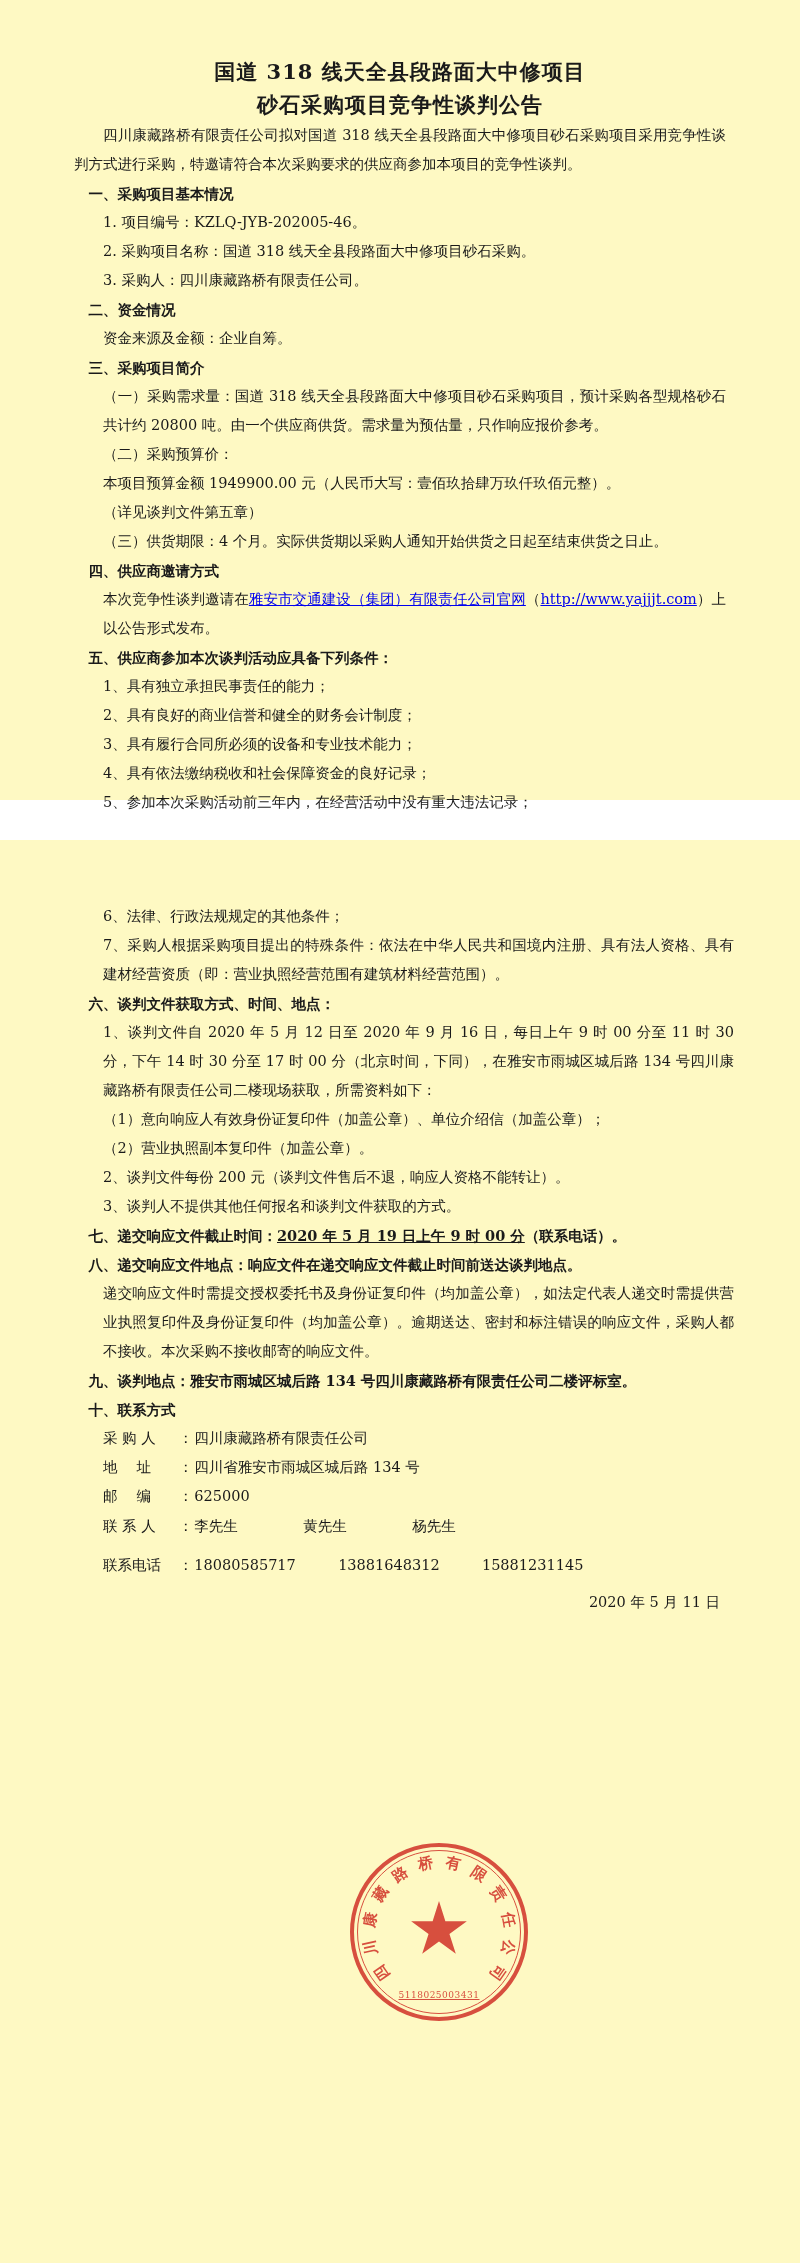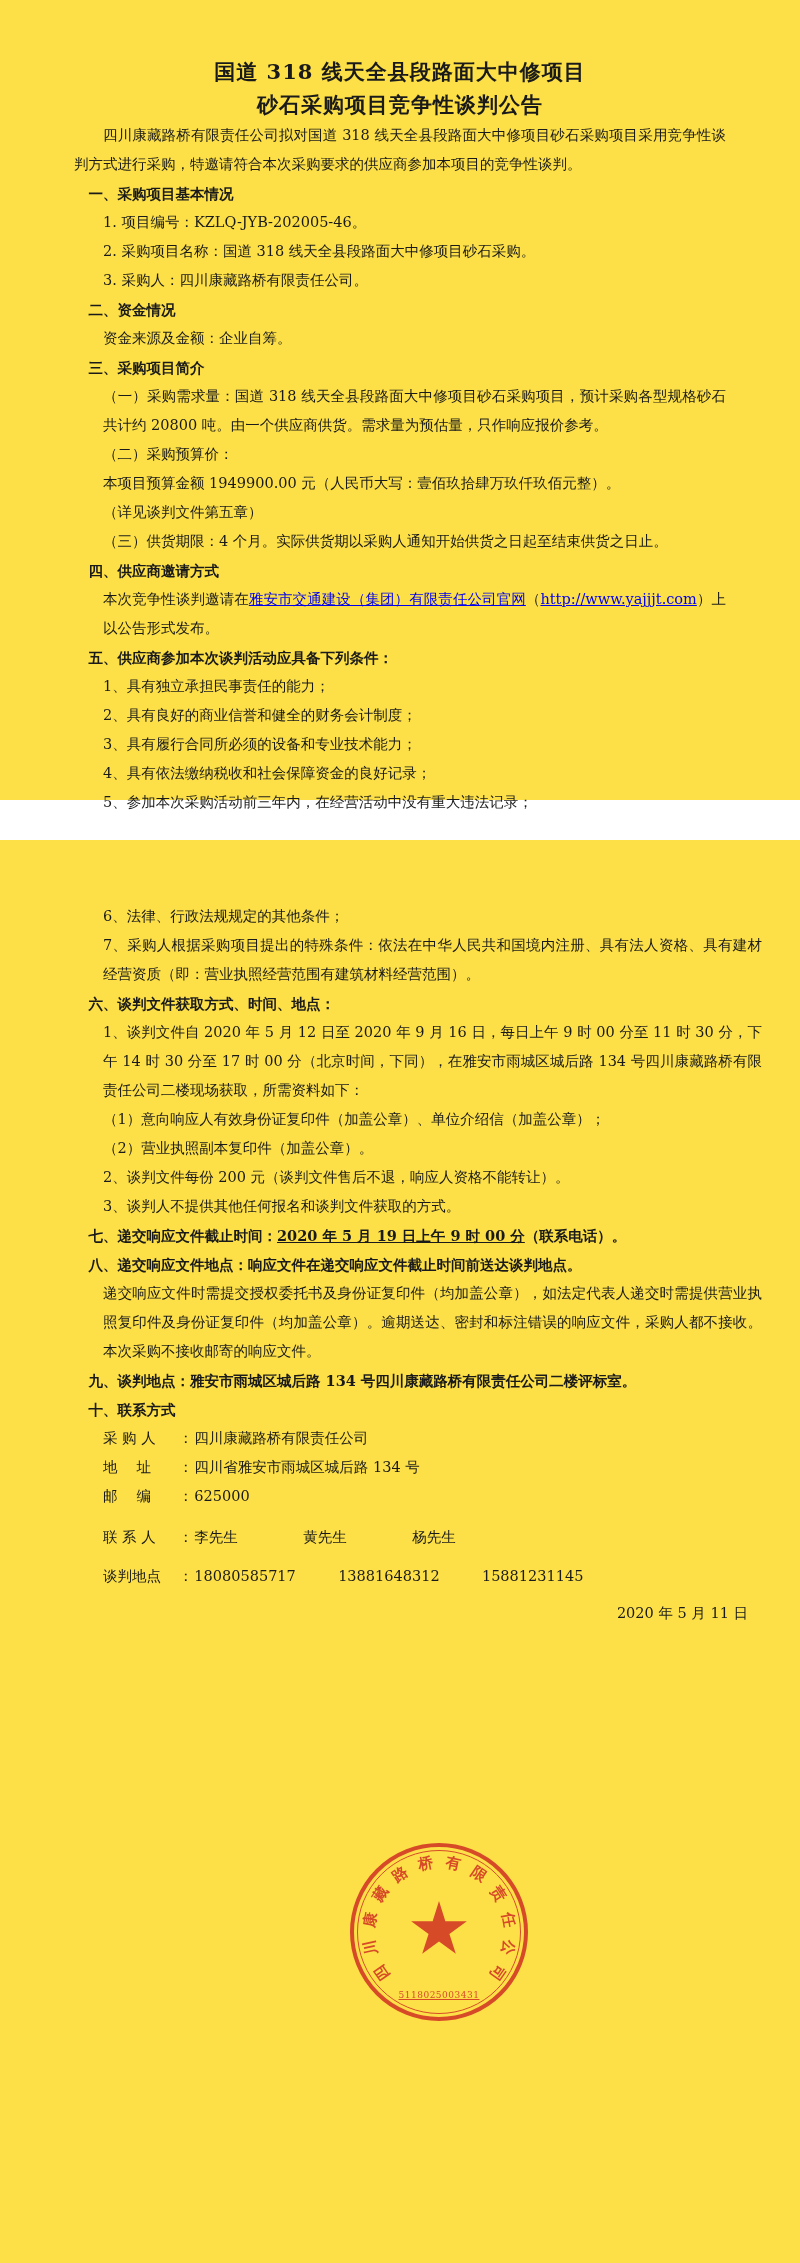--- a/index.html
+++ b/index.html
@@ -13,7 +13,7 @@
   .page {
     position: relative;
     width: 800px;
-    background: #fde047;
+    background: #fef9c3;
     padding: 0;
   }
   .page1 {

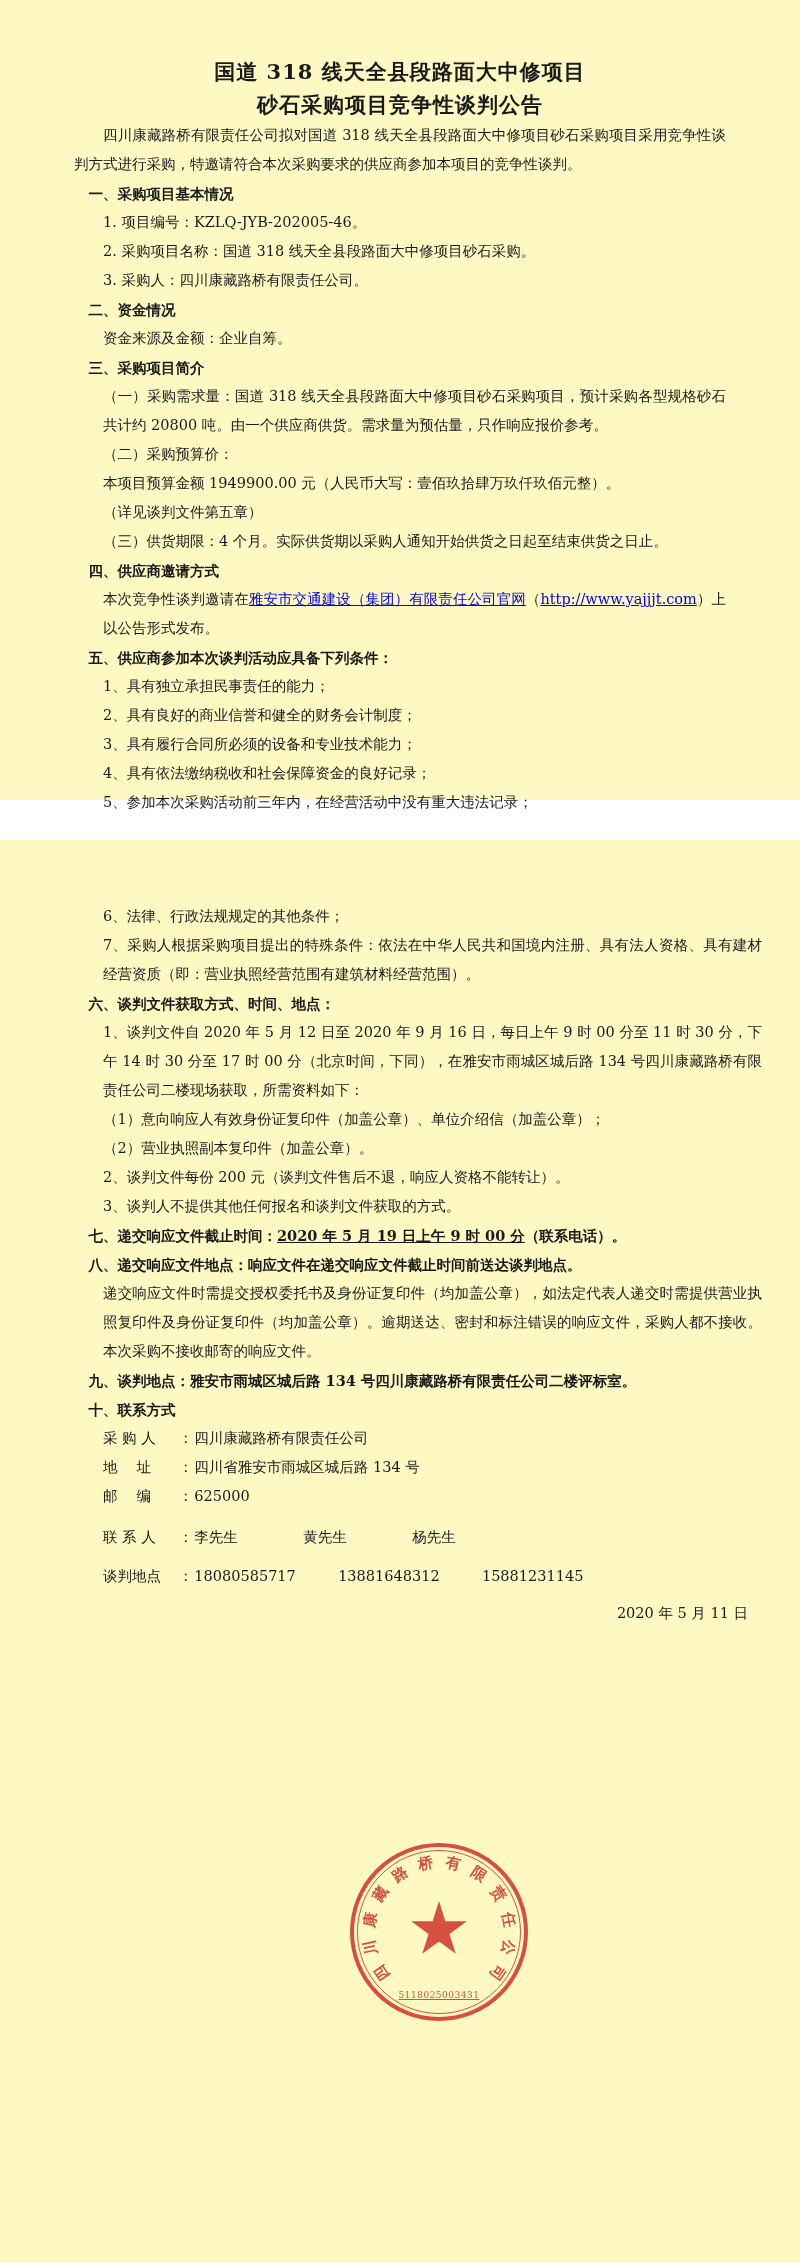--- a/index.html
+++ b/index.html
@@ -27,7 +27,7 @@
   .page2 {
     position: relative;
     height: 1423px;
-    padding: 62px 38px 0 74px;
+    padding: 62px 66px 0 74px;
   }
   h1.doc-title {
     font-size: 21px;

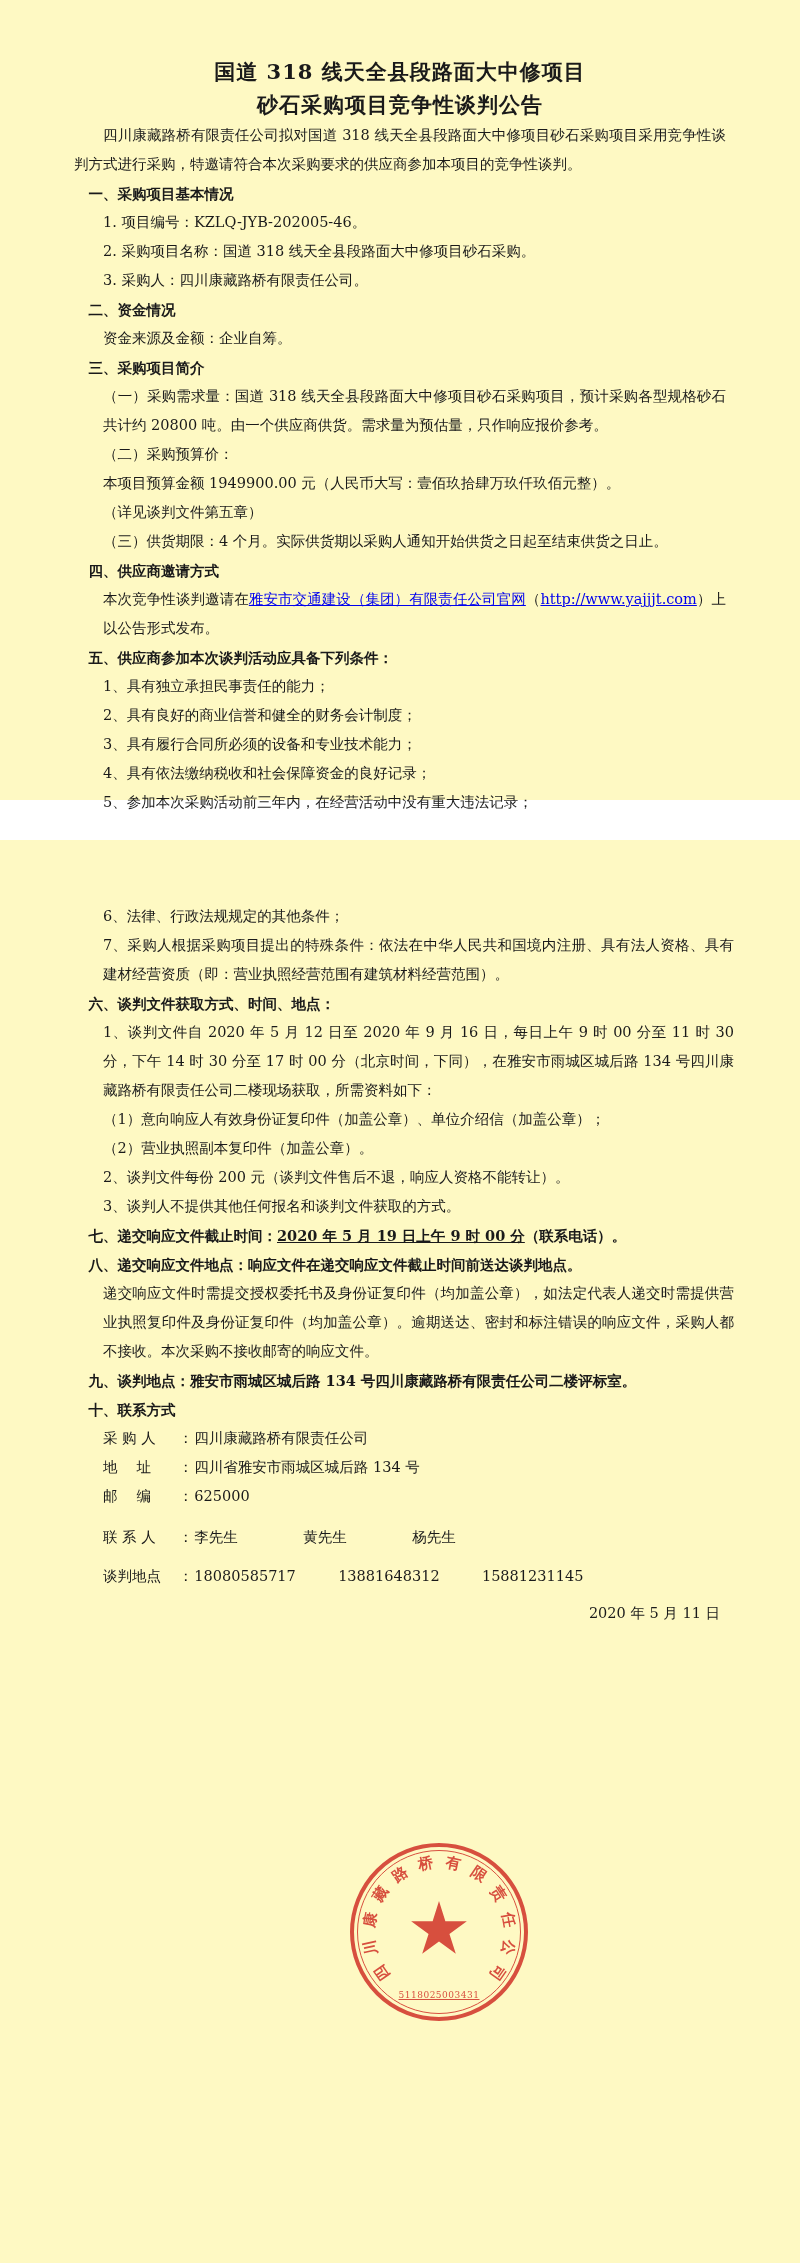--- a/index.html
+++ b/index.html
@@ -230,7 +230,7 @@
       <span class="ct-sep">：</span>
       <span class="ct-val">625000</span>
     </div>
-    <div class="ct-row" style="margin-top:12px">
+    <div class="ct-row" style="margin-top:1px">
       <span class="ct-label tight">联 系 人</span>
       <span class="ct-sep">：</span>
       <span class="ct-val names">

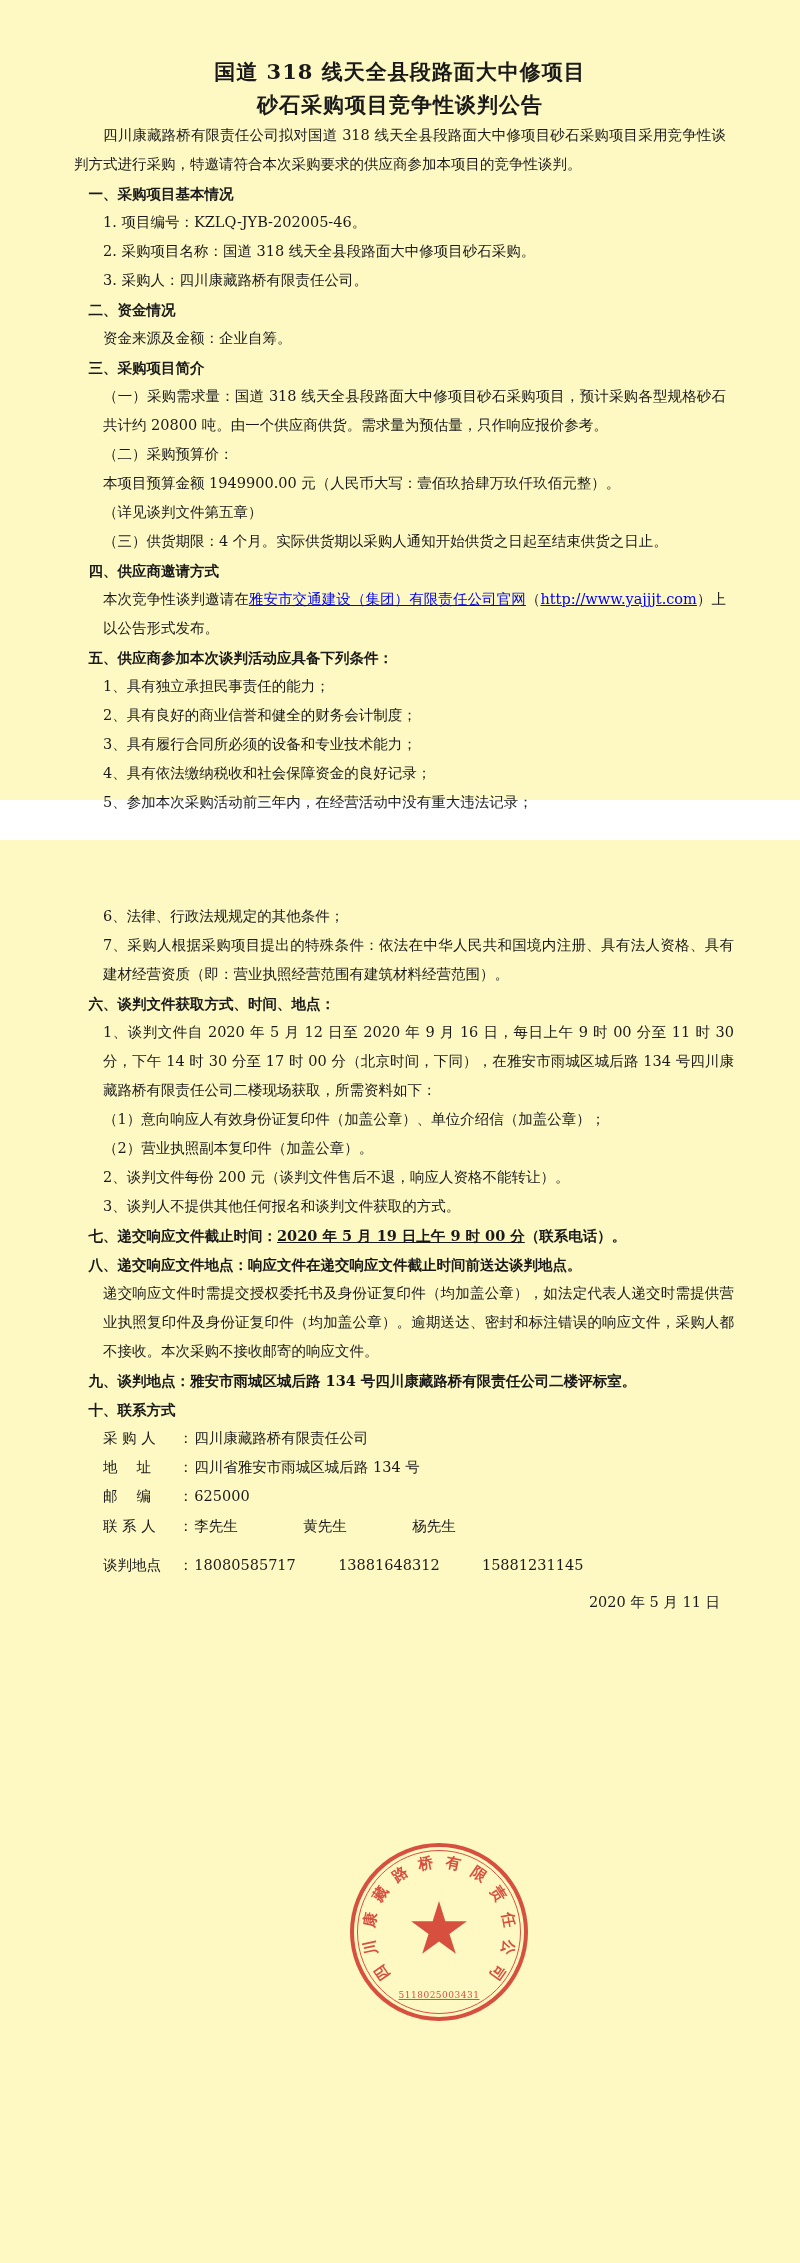--- a/index.html
+++ b/index.html
@@ -240,7 +240,7 @@
       </span>
     </div>
     <div class="ct-row" style="margin-top:10px">
-      <span class="ct-label tight">谈判地点</span>
+      <span class="ct-label tight">联系电话</span>
       <span class="ct-sep">：</span>
       <span class="ct-val phones">
         <span>18080585717</span>

